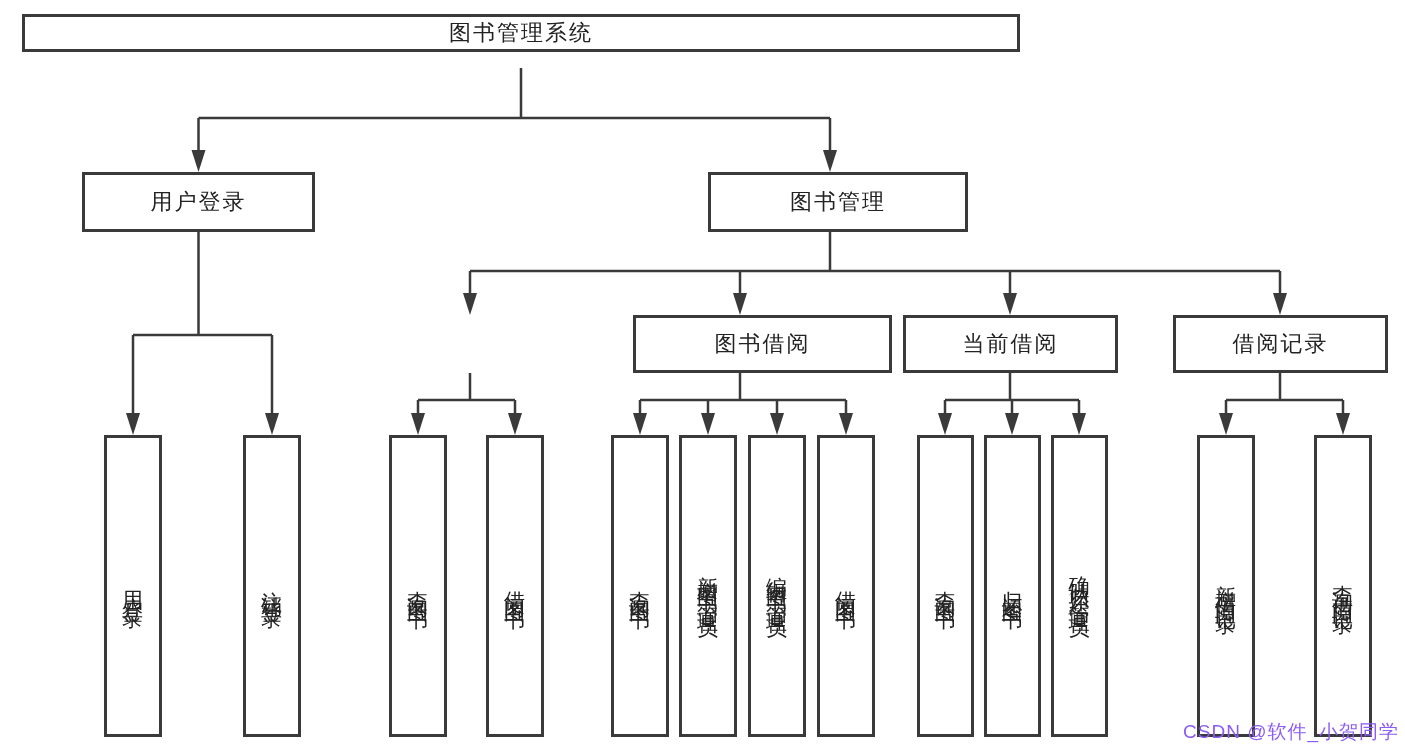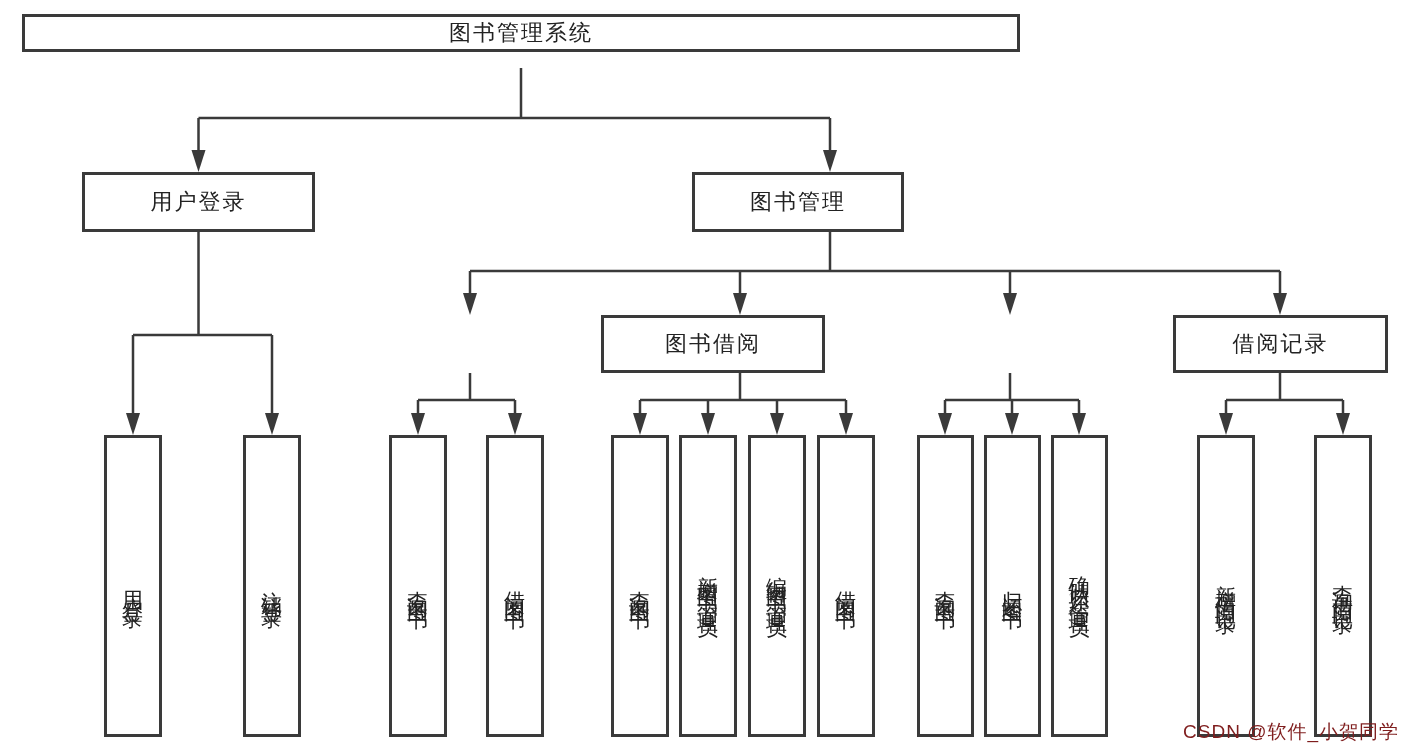--- a/index.html
+++ b/index.html
@@ -87,7 +87,7 @@
   <div class="node" style="left:82px;top:172px;width:233px;height:60px">
     <span>用户登录</span>
   </div>
-  <div class="node" style="left:692px;top:172px;width:212px;height:60px">
+  <div class="node" style="left:708px;top:172px;width:260px;height:60px">
     <span>图书管理</span>
   </div>
 

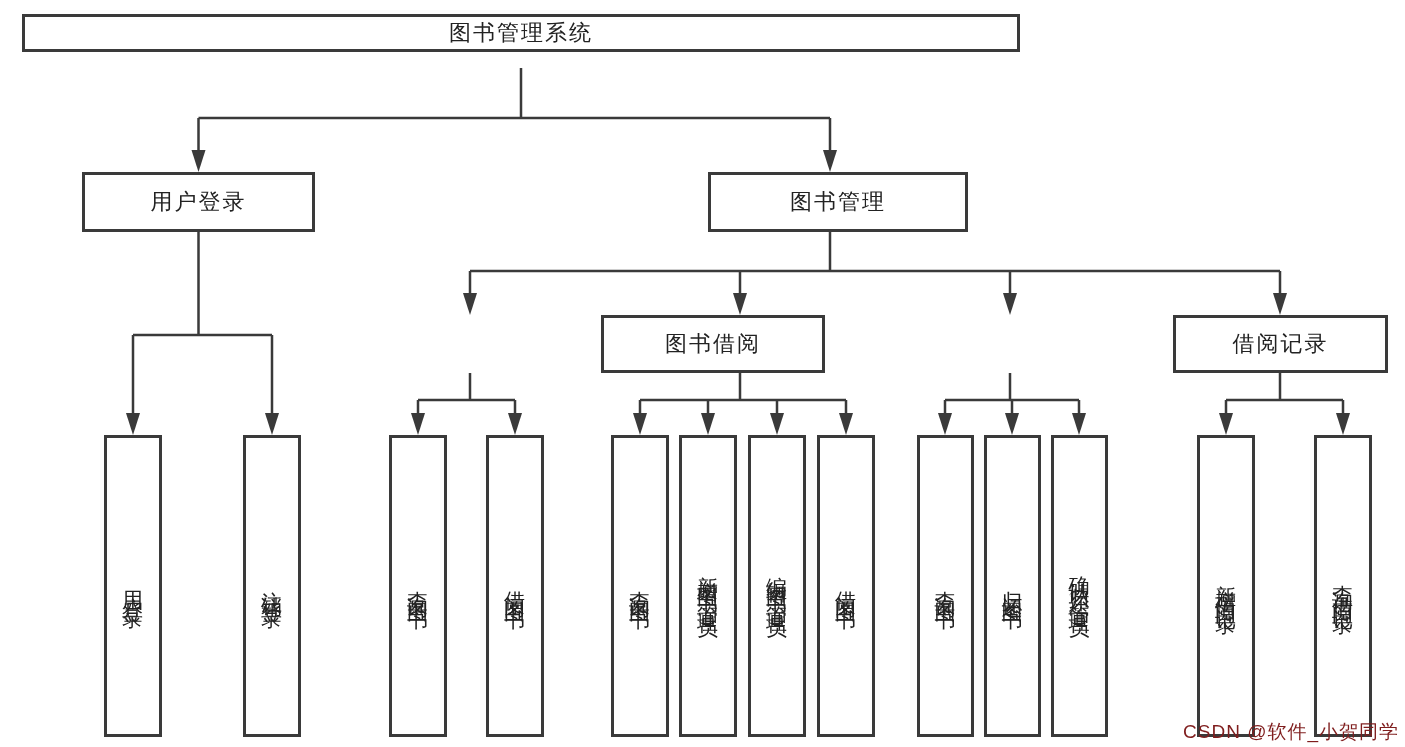--- a/index.html
+++ b/index.html
@@ -91,7 +91,7 @@
     <span>图书管理</span>
   </div>
 
-  <div class="node" style="left:601px;top:315px;width:224px;height:58px">
+  <div class="node" style="left:633px;top:315px;width:259px;height:58px">
     <span>图书借阅</span>
   </div>
   <div class="node" style="left:1173px;top:315px;width:215px;height:58px">

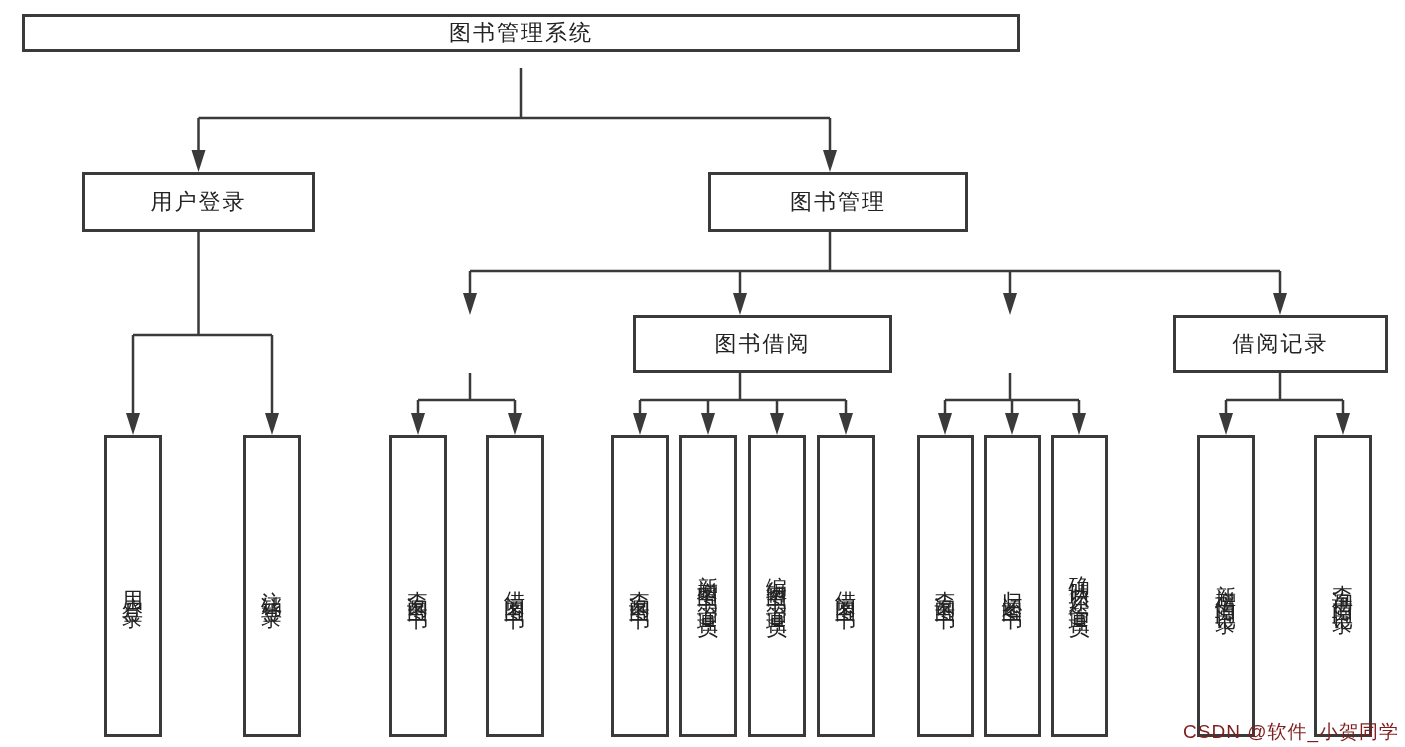--- a/index.html
+++ b/index.html
@@ -94,6 +94,9 @@
   <div class="node" style="left:633px;top:315px;width:259px;height:58px">
     <span>图书借阅</span>
   </div>
+  <div class="node" style="left:903px;top:315px;width:215px;height:58px">
+    <span>当前借阅</span>
+  </div>
   <div class="node" style="left:1173px;top:315px;width:215px;height:58px">
     <span>借阅记录</span>
   </div>

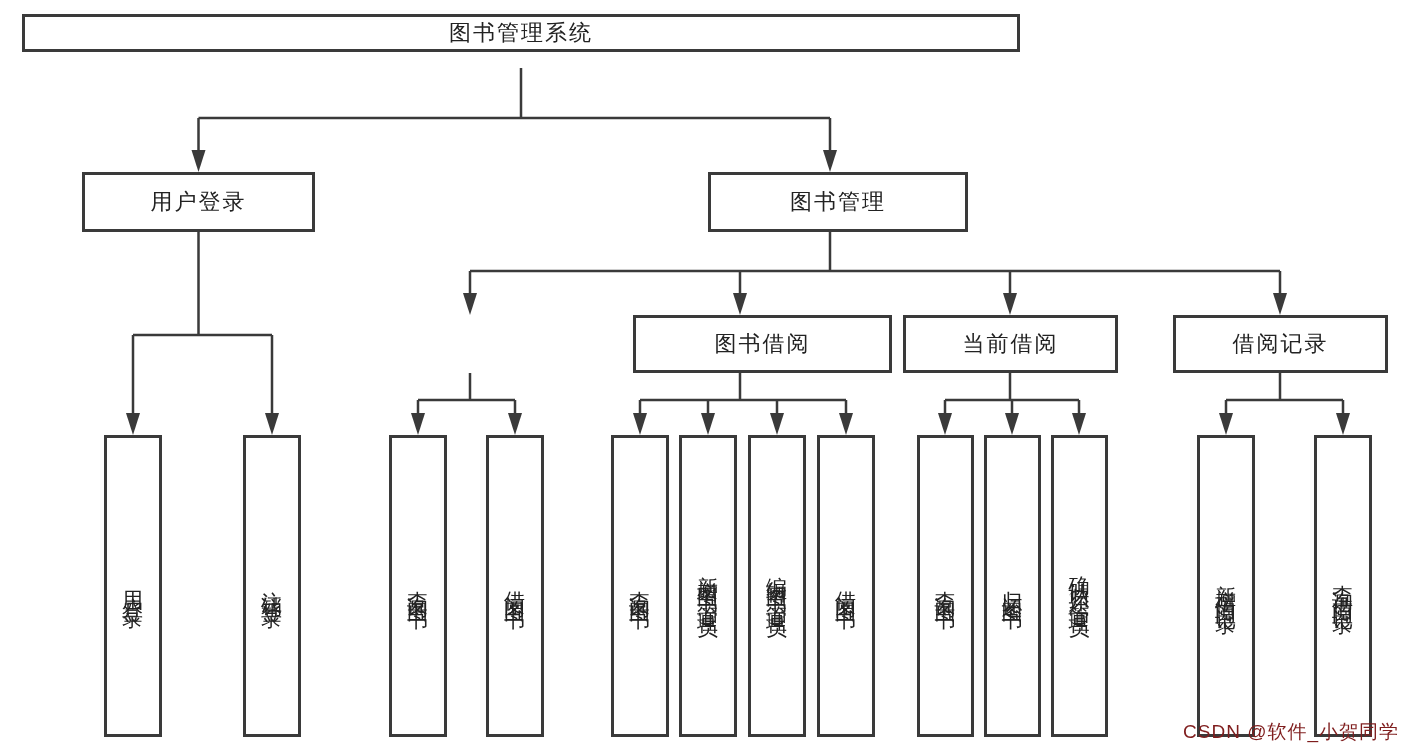--- a/index.html
+++ b/index.html
@@ -30,7 +30,7 @@
     position:absolute;
     right:6px;bottom:2px;
     font-size:19px;
-    color:#7f1d1d;
+    color:#8b5cf6;
     letter-spacing:1px;
     z-index:3;
   }

